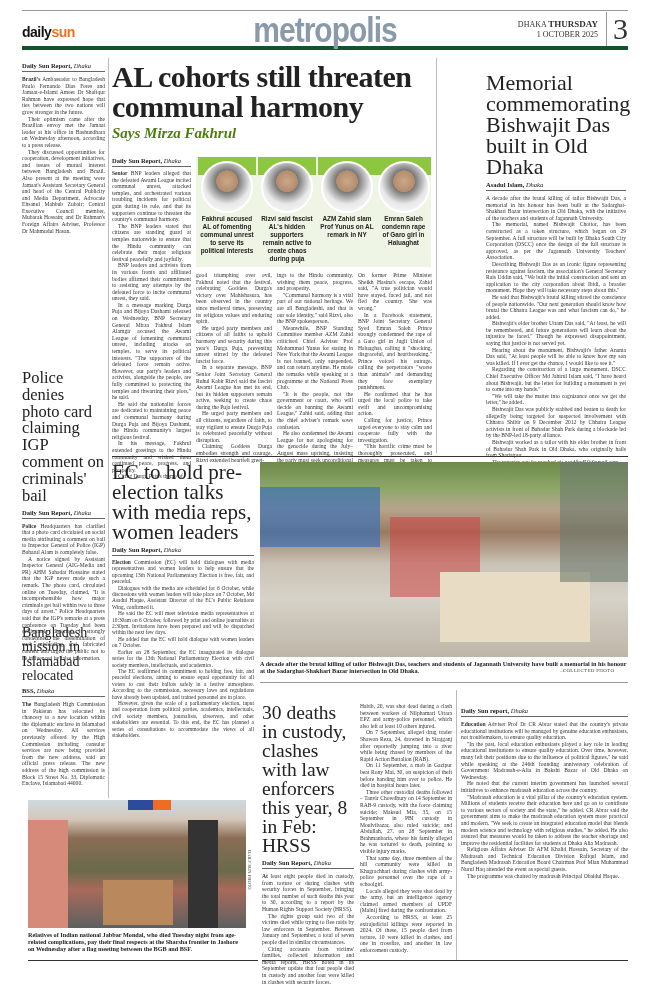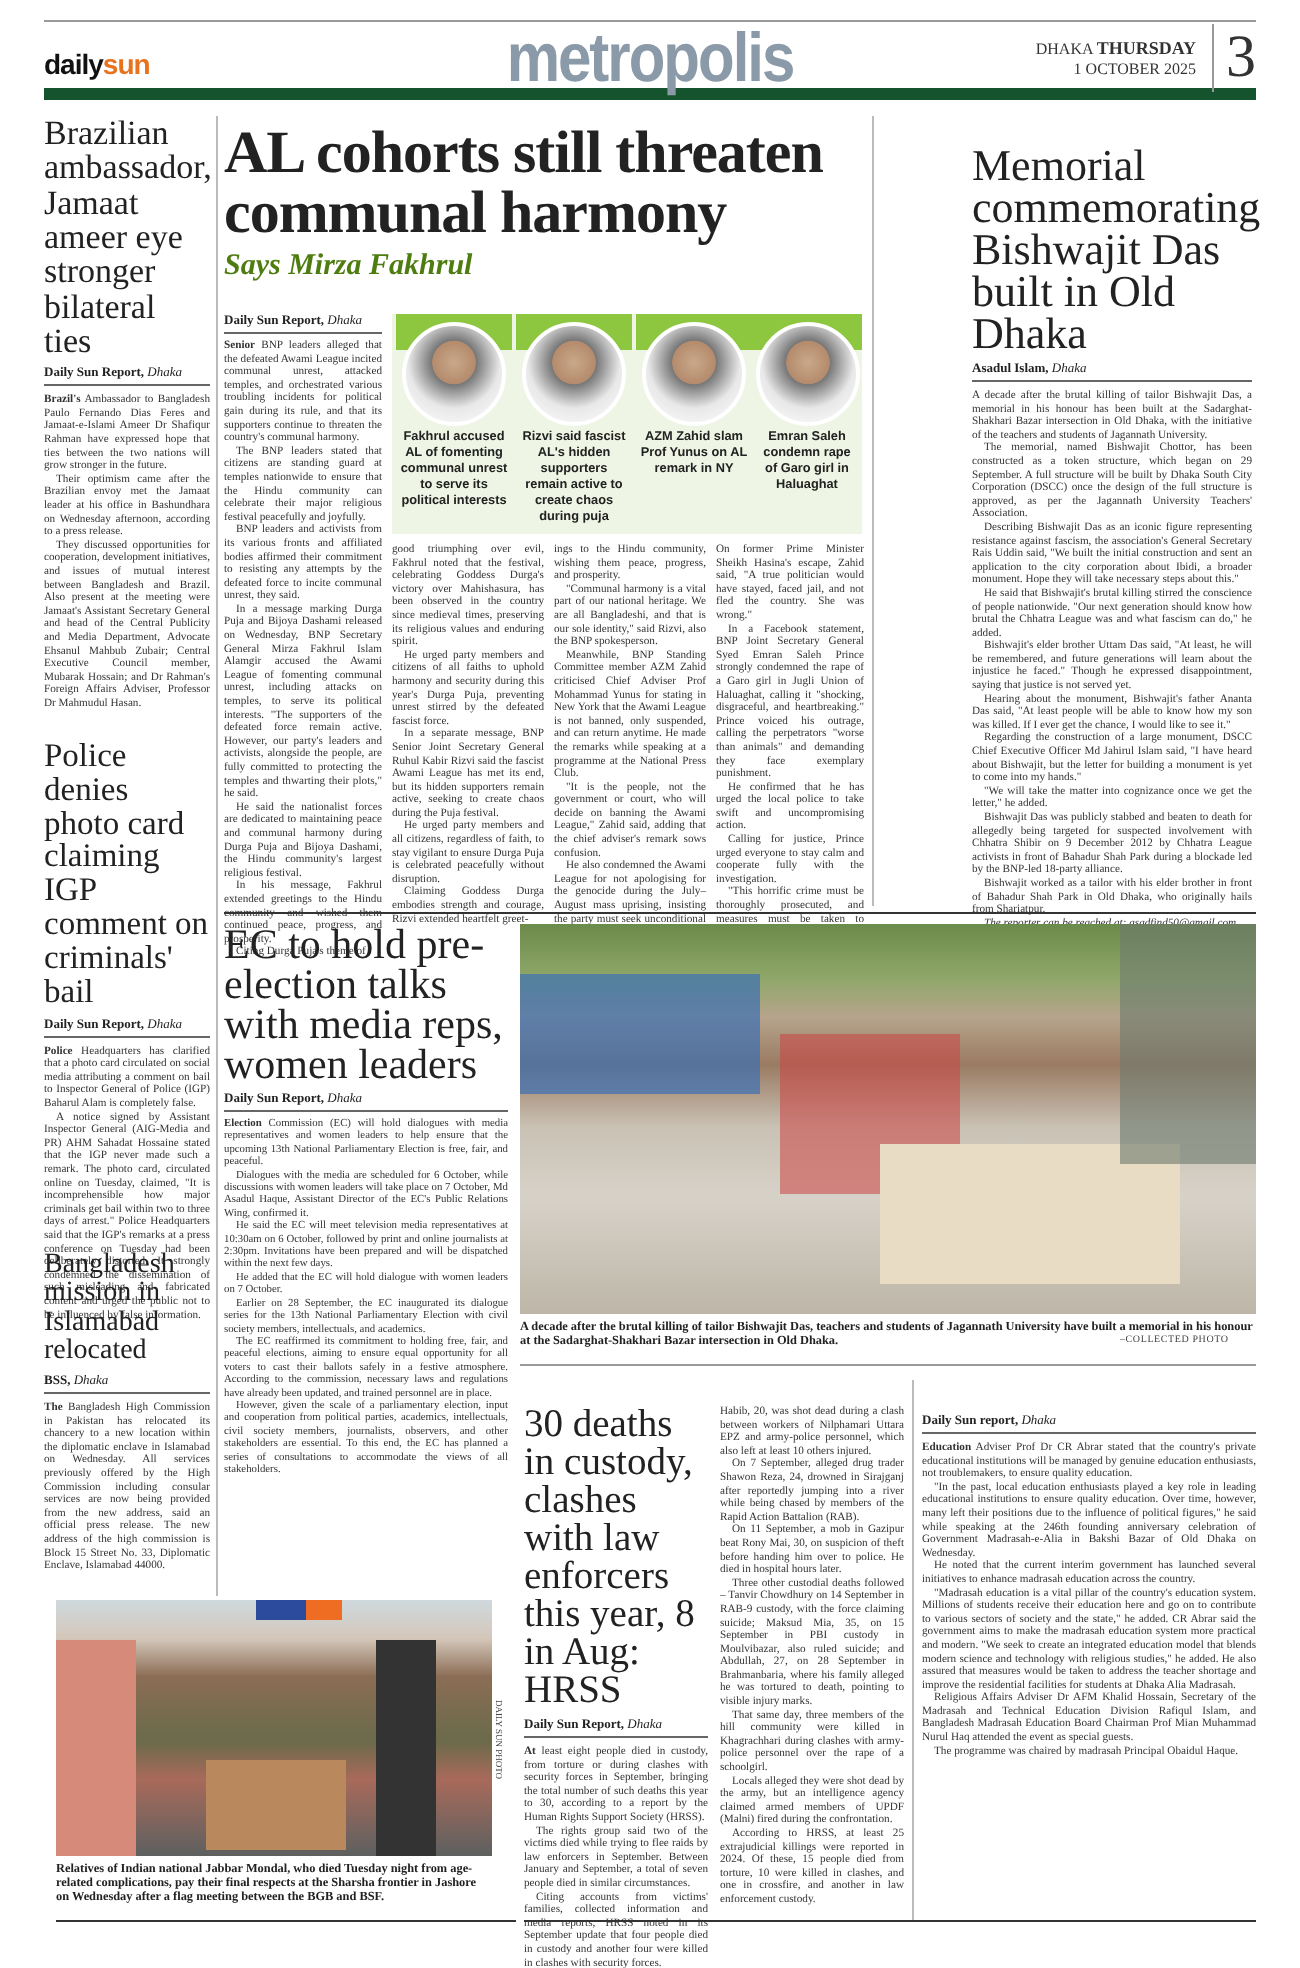--- a/index.html
+++ b/index.html
@@ -5,7 +5,7 @@
 *{box-sizing:border-box;margin:0;padding:0}
 body{width:650px;height:984px;background:#fff;position:relative;overflow:hidden;font-family:"Liberation Serif","DejaVu Serif",serif;color:#222}
 .abs{position:absolute}
-.mast{left:22px;top:10px;width:606px;height:40px;border-top:1px solid #999;border-bottom:6px solid #14532d}
+.mast{left:22px;top:10px;width:606px;height:40px;border-top:1px solid #999;border-bottom:4px solid #14532d}
 .logo{left:0;top:13px;font-family:"Liberation Sans",sans-serif;font-weight:bold;font-size:14px;letter-spacing:-0.5px}
 .logo .d{color:#111}.logo .s{color:#e8731c}
 .section{left:0;width:606px;top:2px;text-align:center;font-family:"Liberation Sans",sans-serif;font-weight:bold;font-size:30px;color:#8a9aa8;letter-spacing:-1px;transform:scaleY(1.15)}

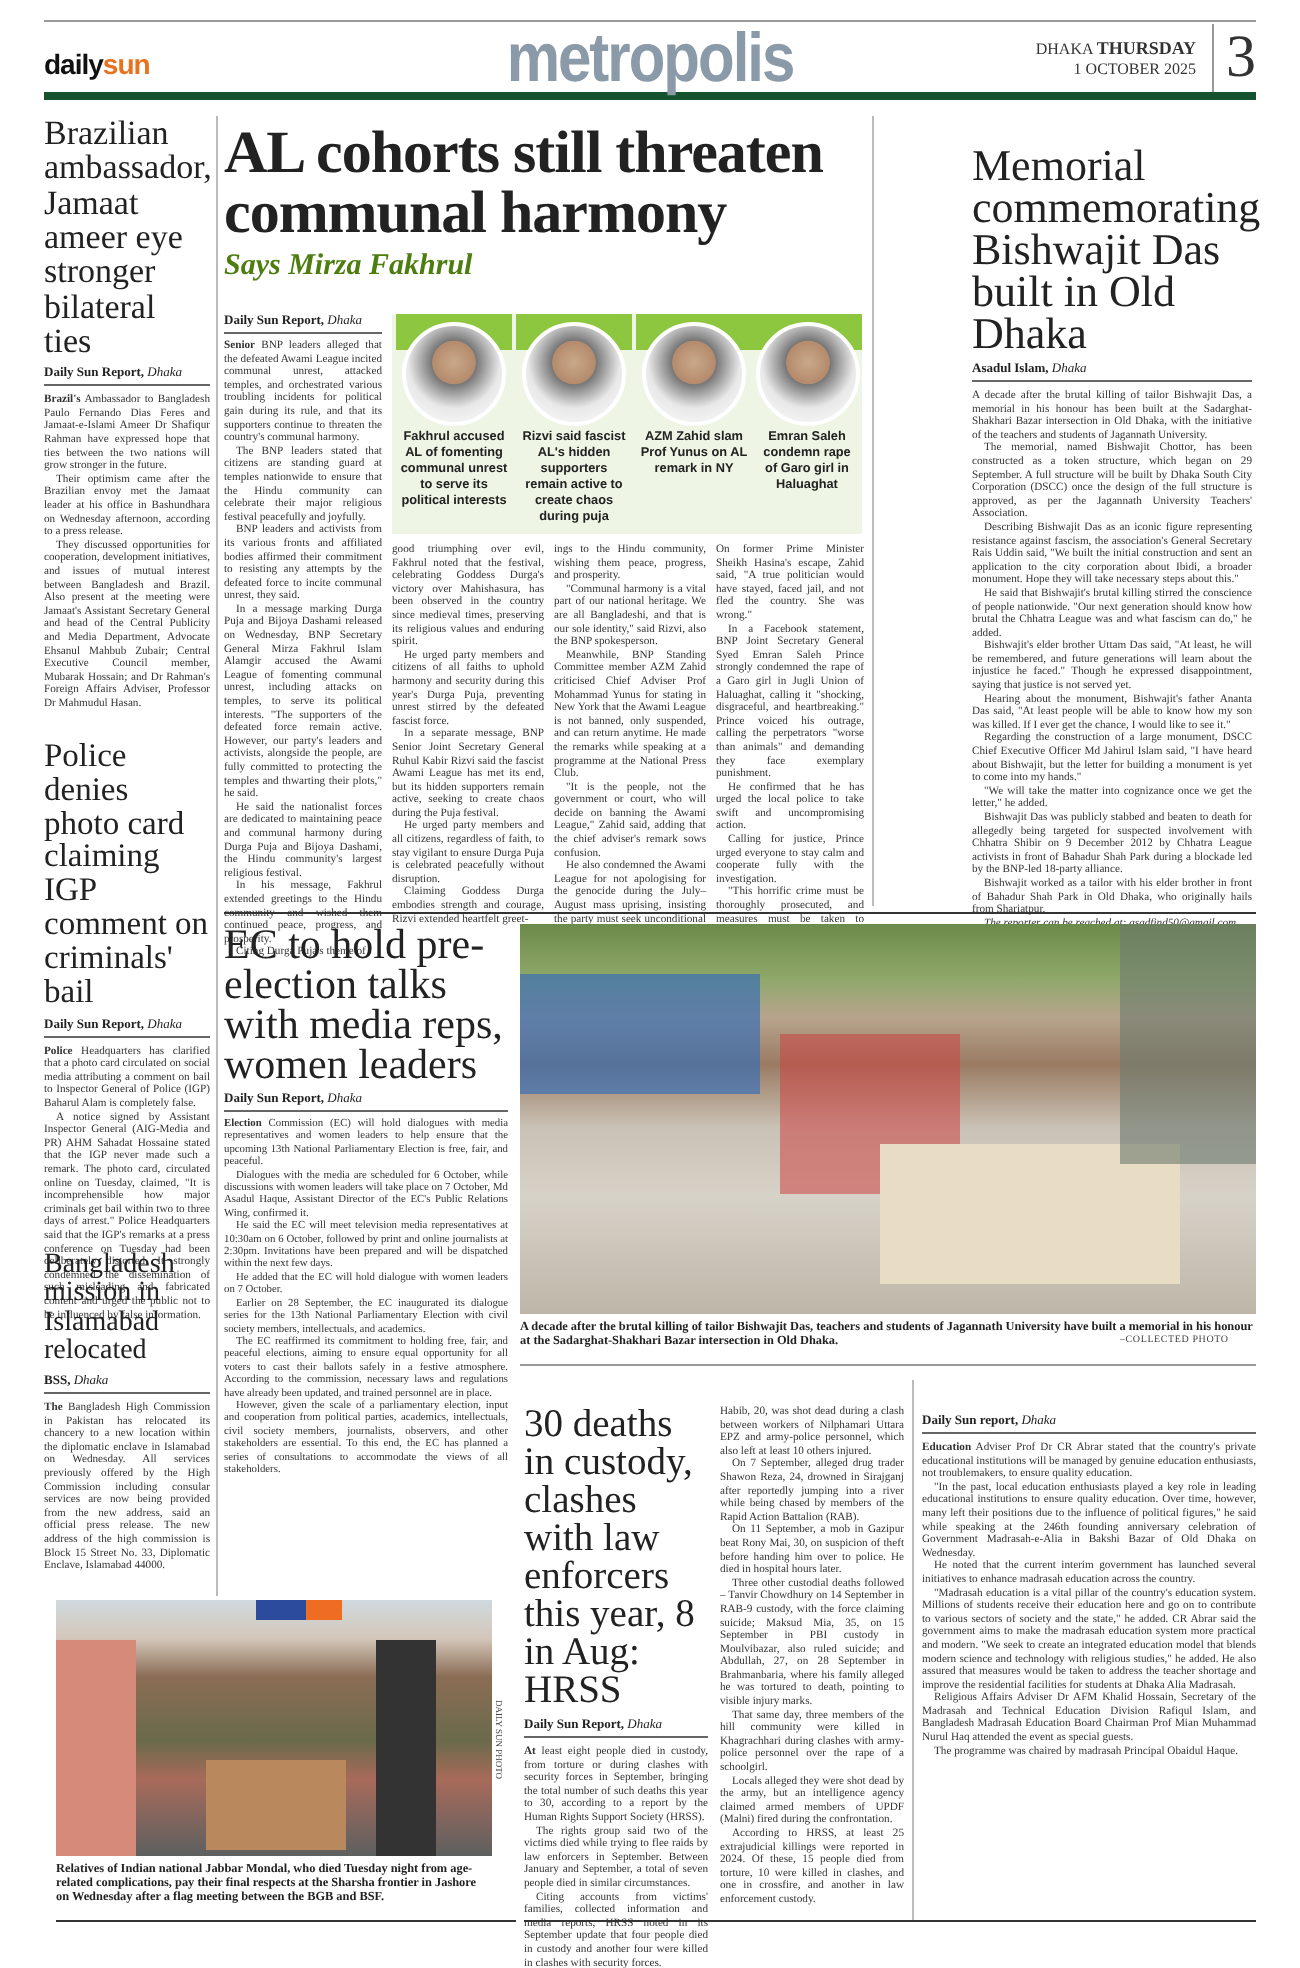--- a/index.html
+++ b/index.html
@@ -45,7 +45,6 @@
 </div>
 
 <div class="col" style="left:22px;top:58px;width:83px">
-  <div class="hl" style="font-size:17px">Brazilian ambassador, Jamaat ameer eye stronger bilateral ties</div>
   <div class="byline" style="margin-top:4px"><span>Daily Sun Report,</span> <i>Dhaka</i></div>
   <div class="body" style="margin-top:4px">
     <p class="first"><b>Brazil's</b><span> Ambassador to Bangladesh Paulo Fernando Dias Feres and Jamaat-e-Islami Ameer Dr Shafiqur Rahman have expressed hope that ties between the two nations will grow stronger in the future.</span></p>

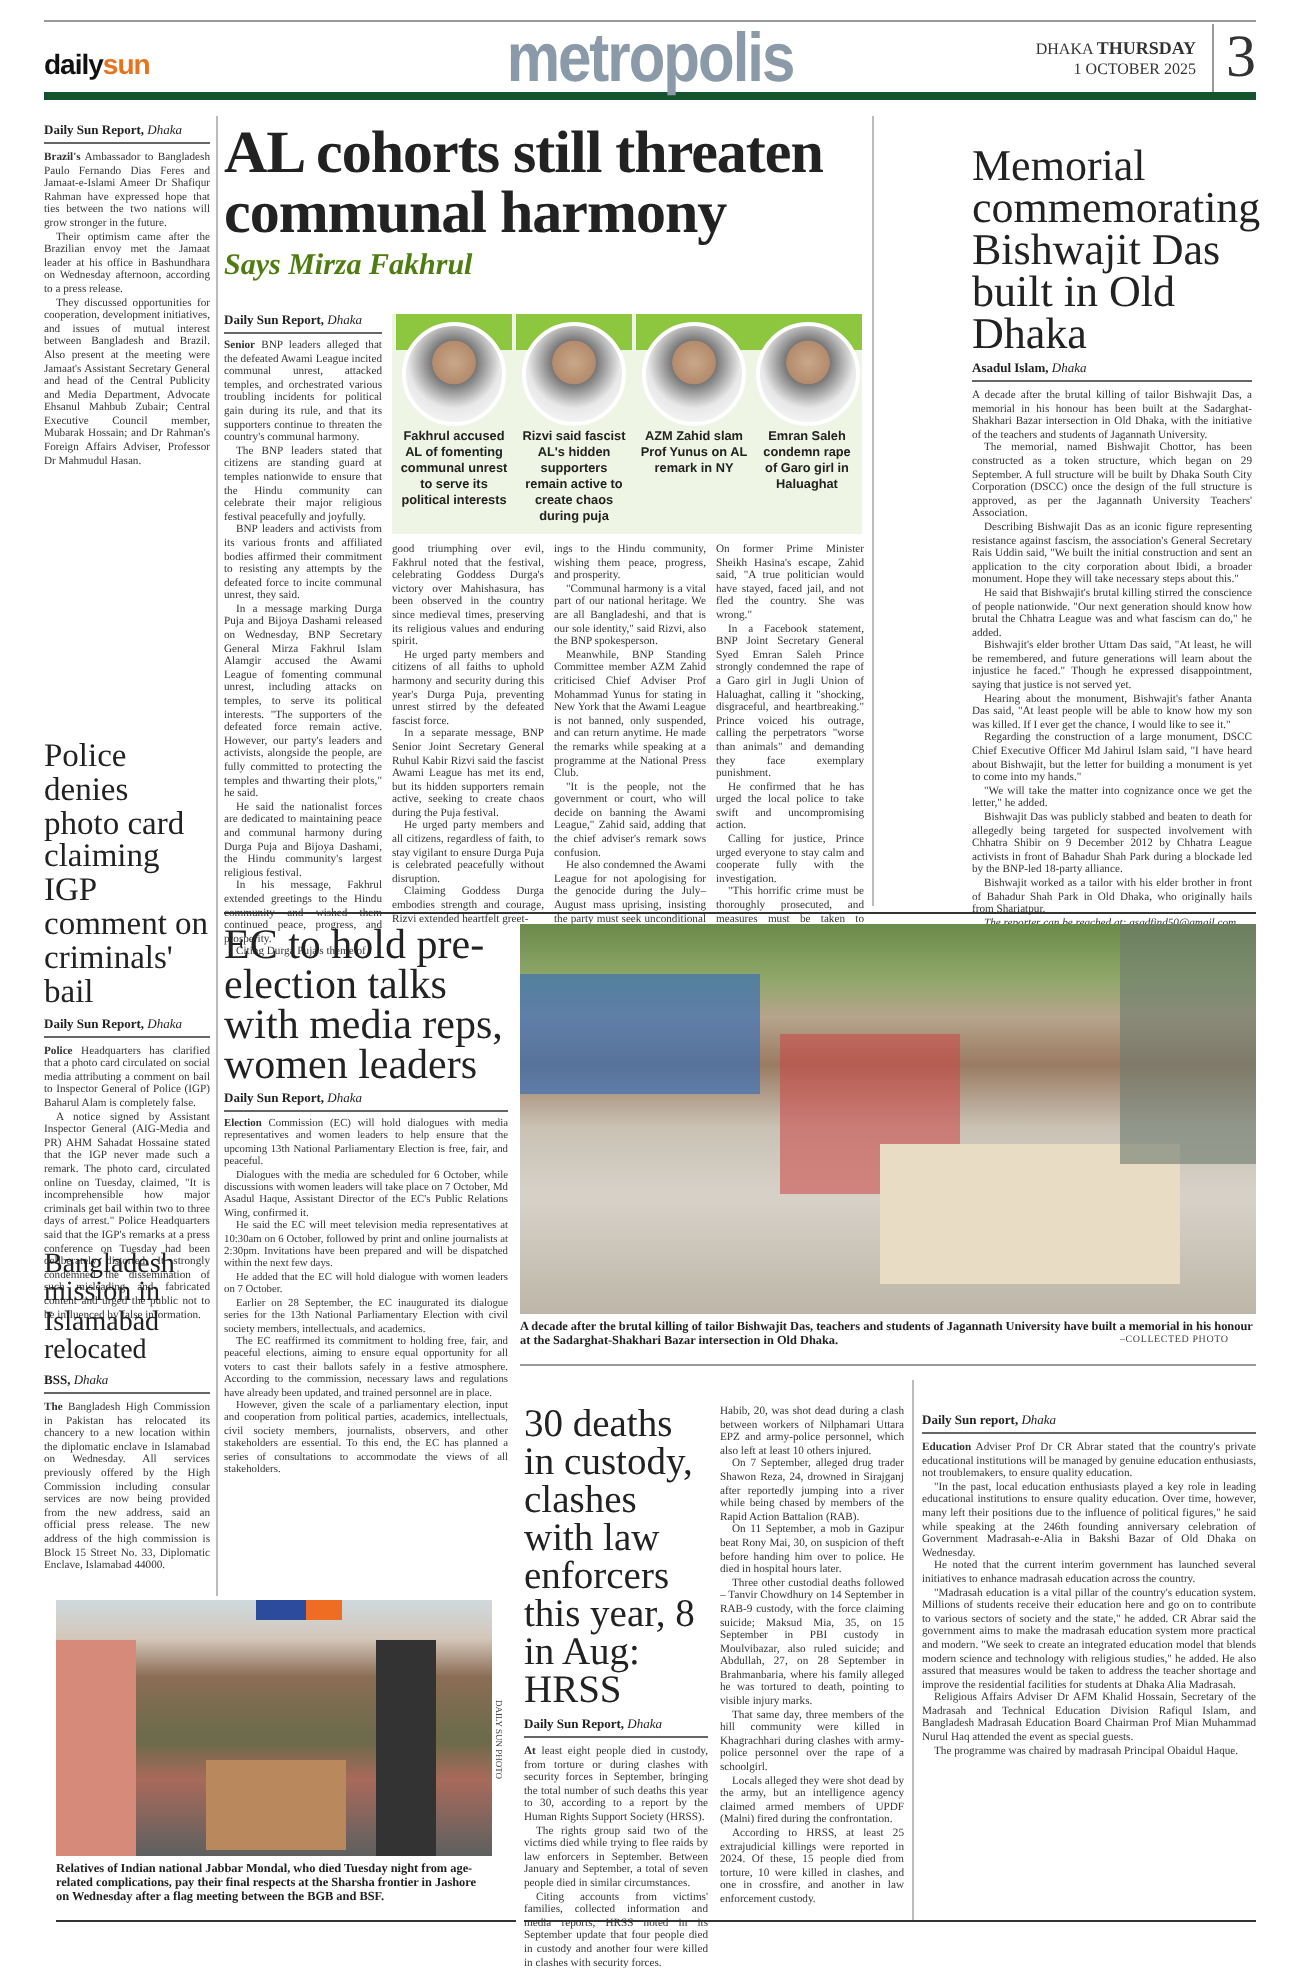--- a/index.html
+++ b/index.html
@@ -195,7 +195,7 @@
 <div class="rule abs" style="left:28px;top:960px;width:230px"></div>
 
 <div class="col" style="left:262px;top:703px;width:92px">
-  <div class="hl" style="font-size:19.5px;line-height:19px">30 deaths in custody, clashes with law enforcers this year, 8 in Aug: HRSS</div>
+  <div class="hl" style="font-size:19.5px;line-height:19px">30 deaths in custody, clashes with law enforcers this year, 8 in Feb: HRSS</div>
   <div class="byline" style="margin-top:4px"><span>Daily Sun Report,</span> <i>Dhaka</i></div>
   <div class="body" style="margin-top:4px">
     <p class="first"><b>At</b><span> least eight people died in custody, from torture or during clashes with security forces in September, bringing the total number of such deaths this year to 30, according to a report by the Human Rights Support Society (HRSS).</span></p>

